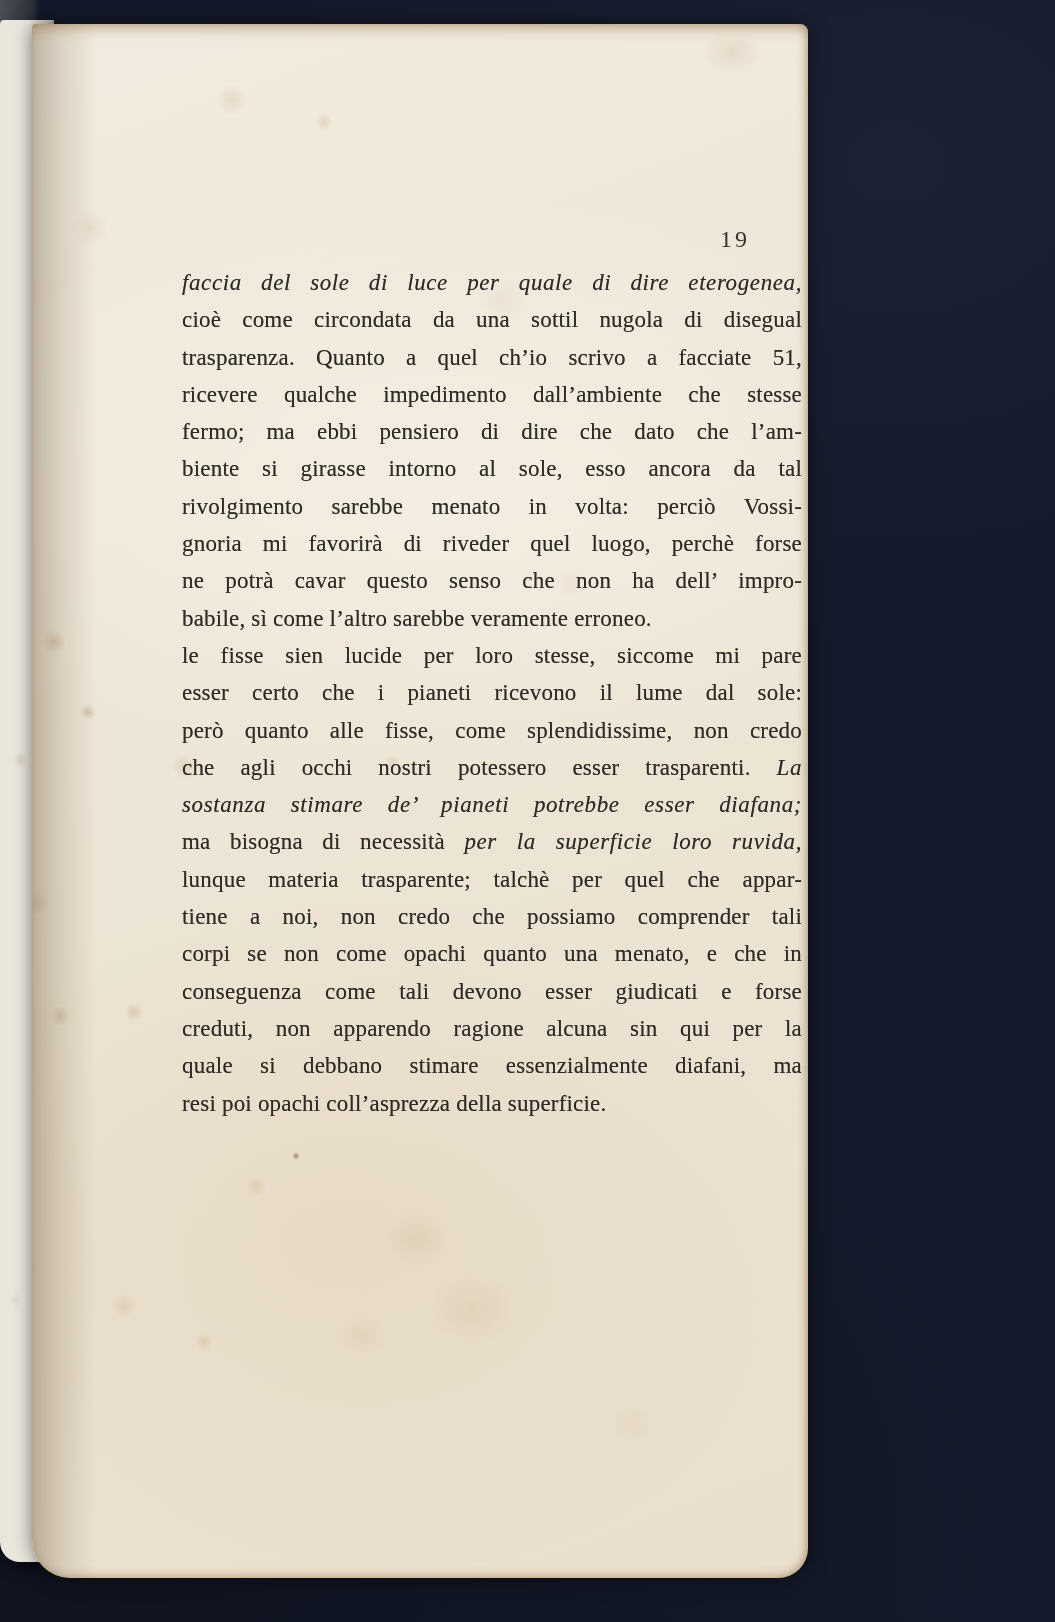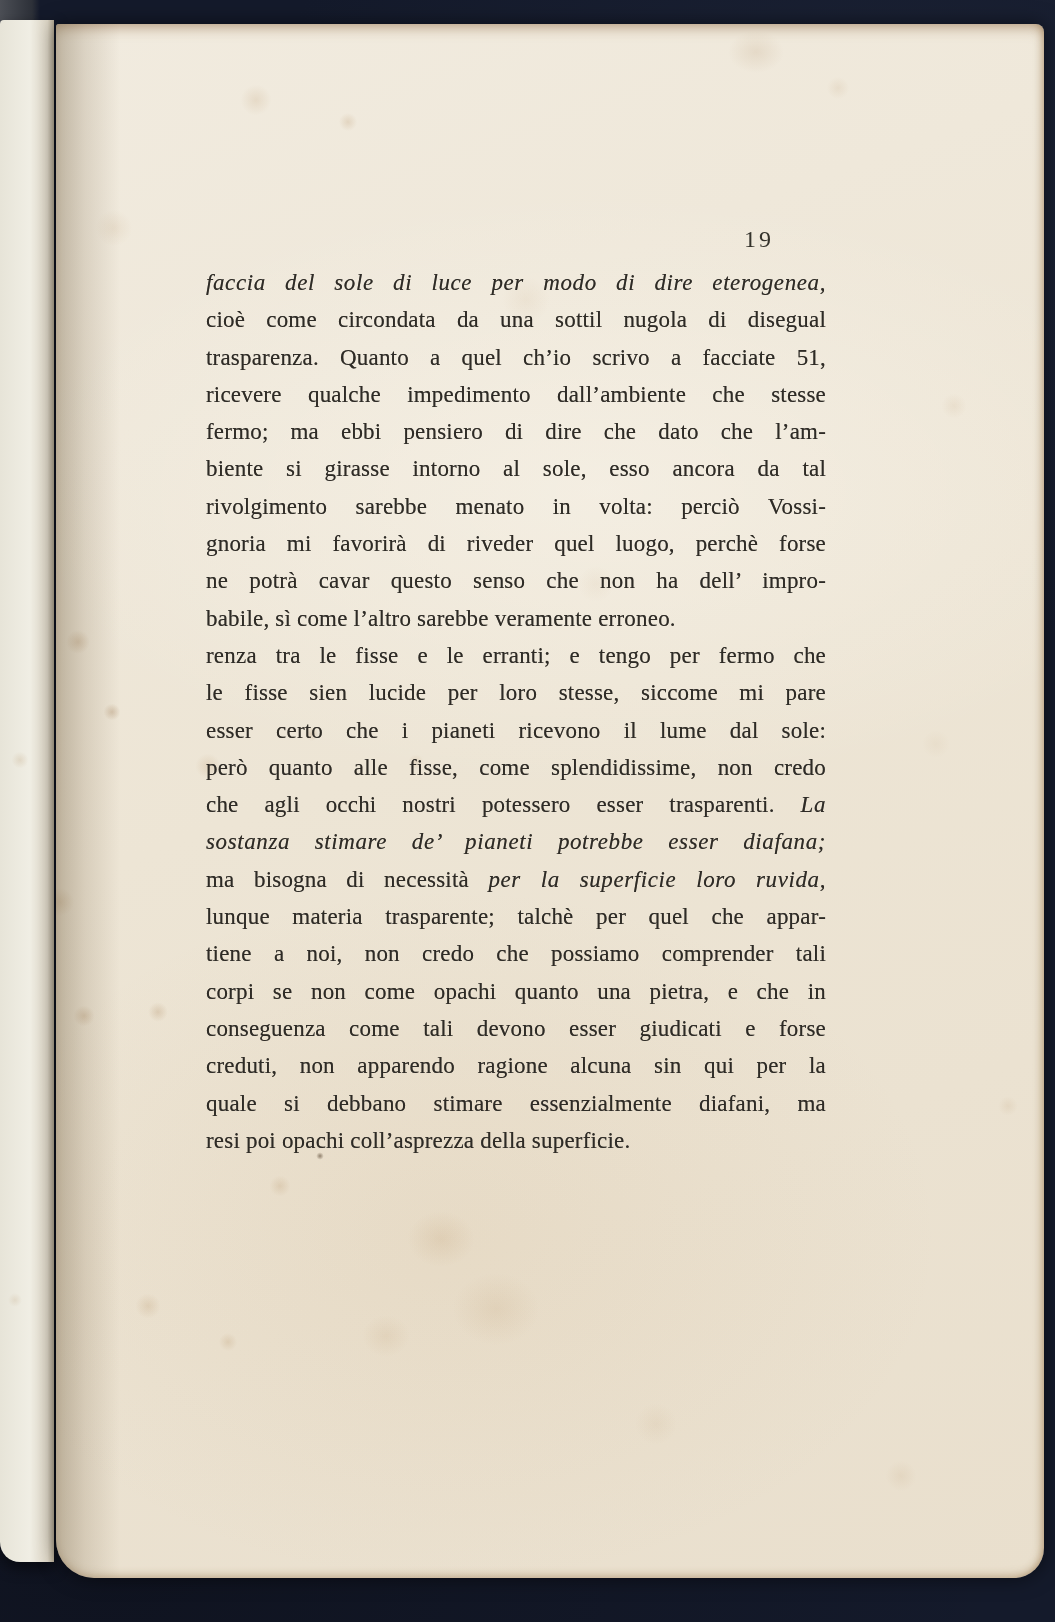--- a/index.html
+++ b/index.html
@@ -32,7 +32,7 @@
   }
 
   .page {
-    position: absolute; left: 56px; top: 24px; width: 988px; height: 1554px;
+    position: absolute; left: 32px; top: 24px; width: 776px; height: 1554px;
     background:
       radial-gradient(700px 500px at 40% 78%, rgba(190,150,95,.10), transparent 70%),
       radial-gradient(800px 400px at 55% 30%, rgba(255,252,246,.35), transparent 75%),

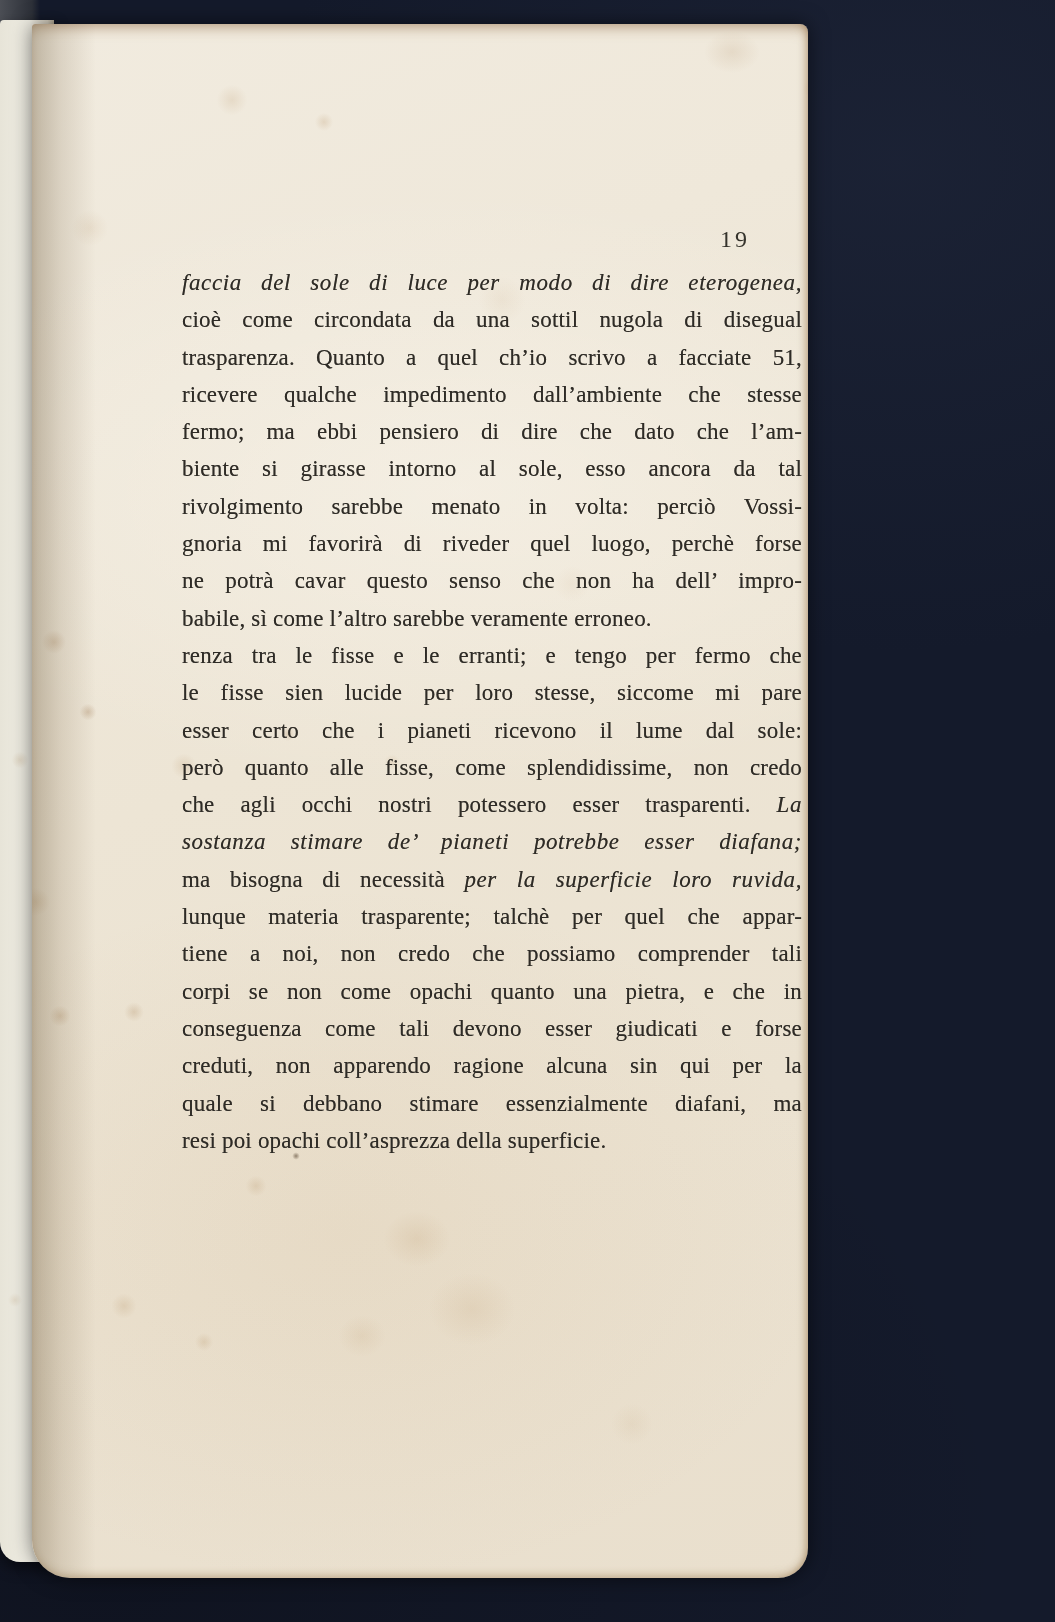--- a/index.html
+++ b/index.html
@@ -116,7 +116,7 @@
 
     <div class="text-block">
         <div class="para">
-          <div class="line first"><em>faccia del sole di luce per modo di dire eterogenea,</em></div>
+          <div class="line first"><em>faccia del sole di luce per quale di dire eterogenea,</em></div>
           <div class="line"><span>cioè come circondata da una sottil nugola di disegual</span></div>
           <div class="line"><span>trasparenza. Quanto a quel ch’io scrivo a facciate 51,</span></div>
           <div class="line"><span>ricevere qualche impedimento dall’ambiente che stesse</span></div>

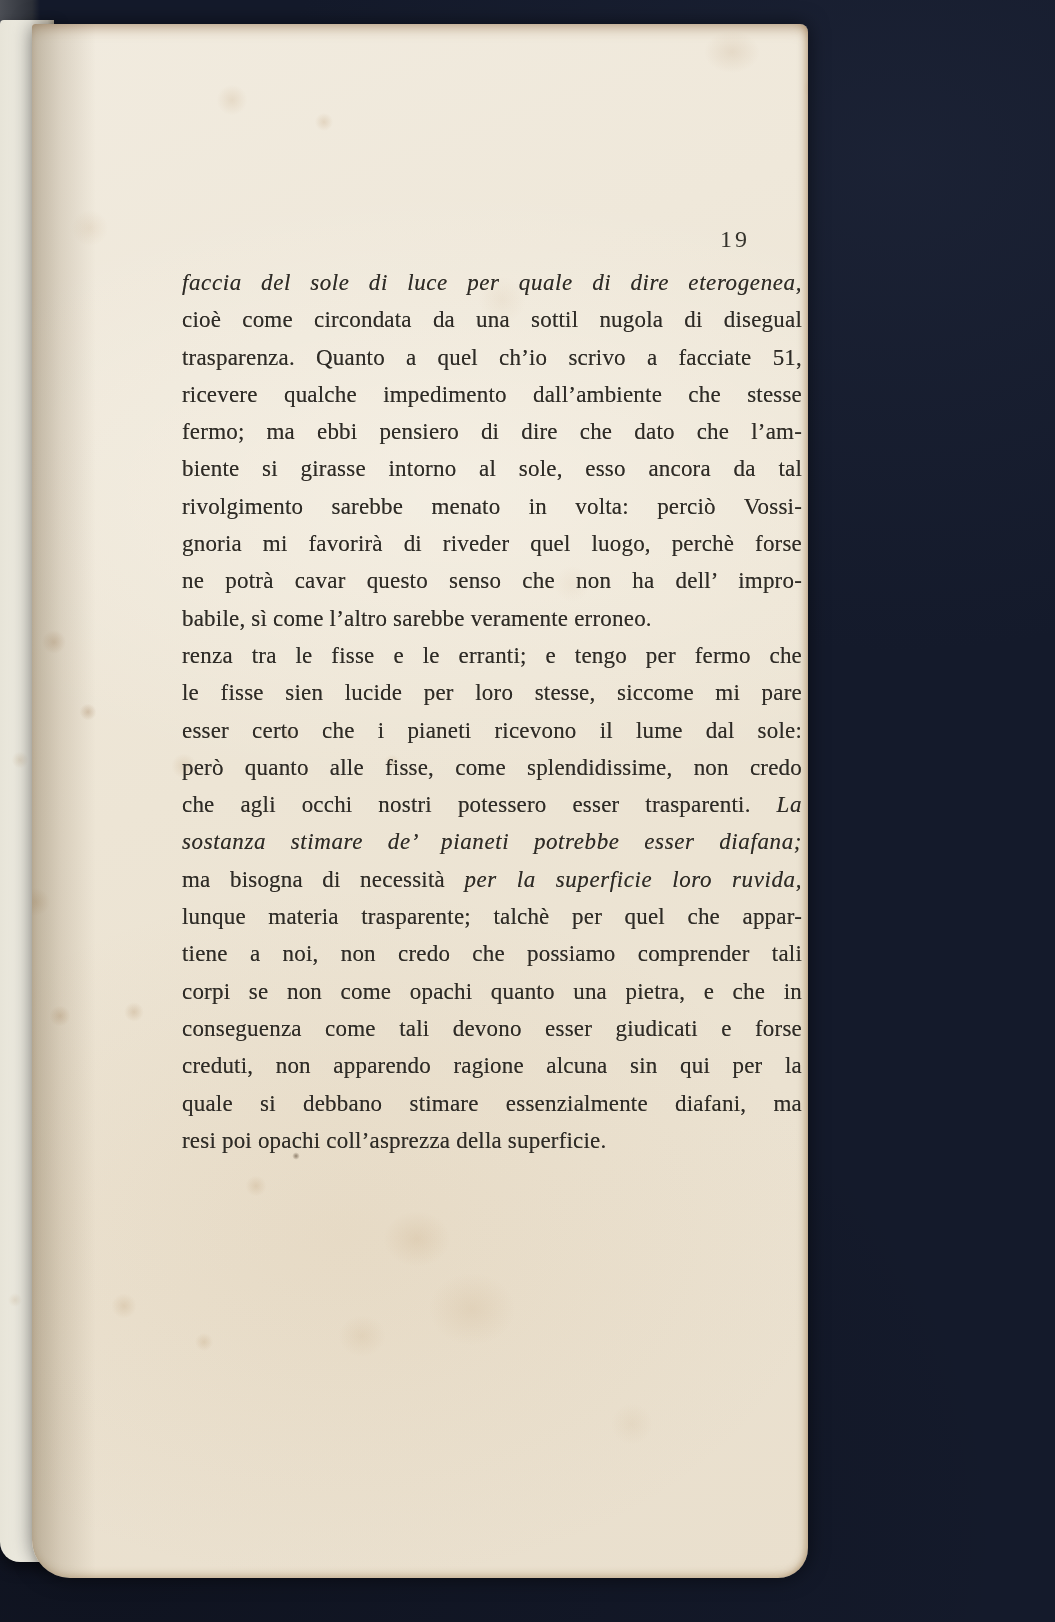--- a/index.html
+++ b/index.html
@@ -128,7 +128,6 @@
           <div class="line last"><span>babile, sì come l’altro sarebbe veramente erroneo.</span></div>
         </div>
         <div class="para indent">
-          <div class="line"><span>renza tra le fisse e le erranti; e tengo per fermo che</span></div>
           <div class="line"><span>le fisse sien lucide per loro stesse, siccome mi pare</span></div>
           <div class="line"><span>esser certo che i pianeti ricevono il lume dal sole:</span></div>
           <div class="line"><span>però quanto alle fisse, come splendidissime, non credo</span></div>

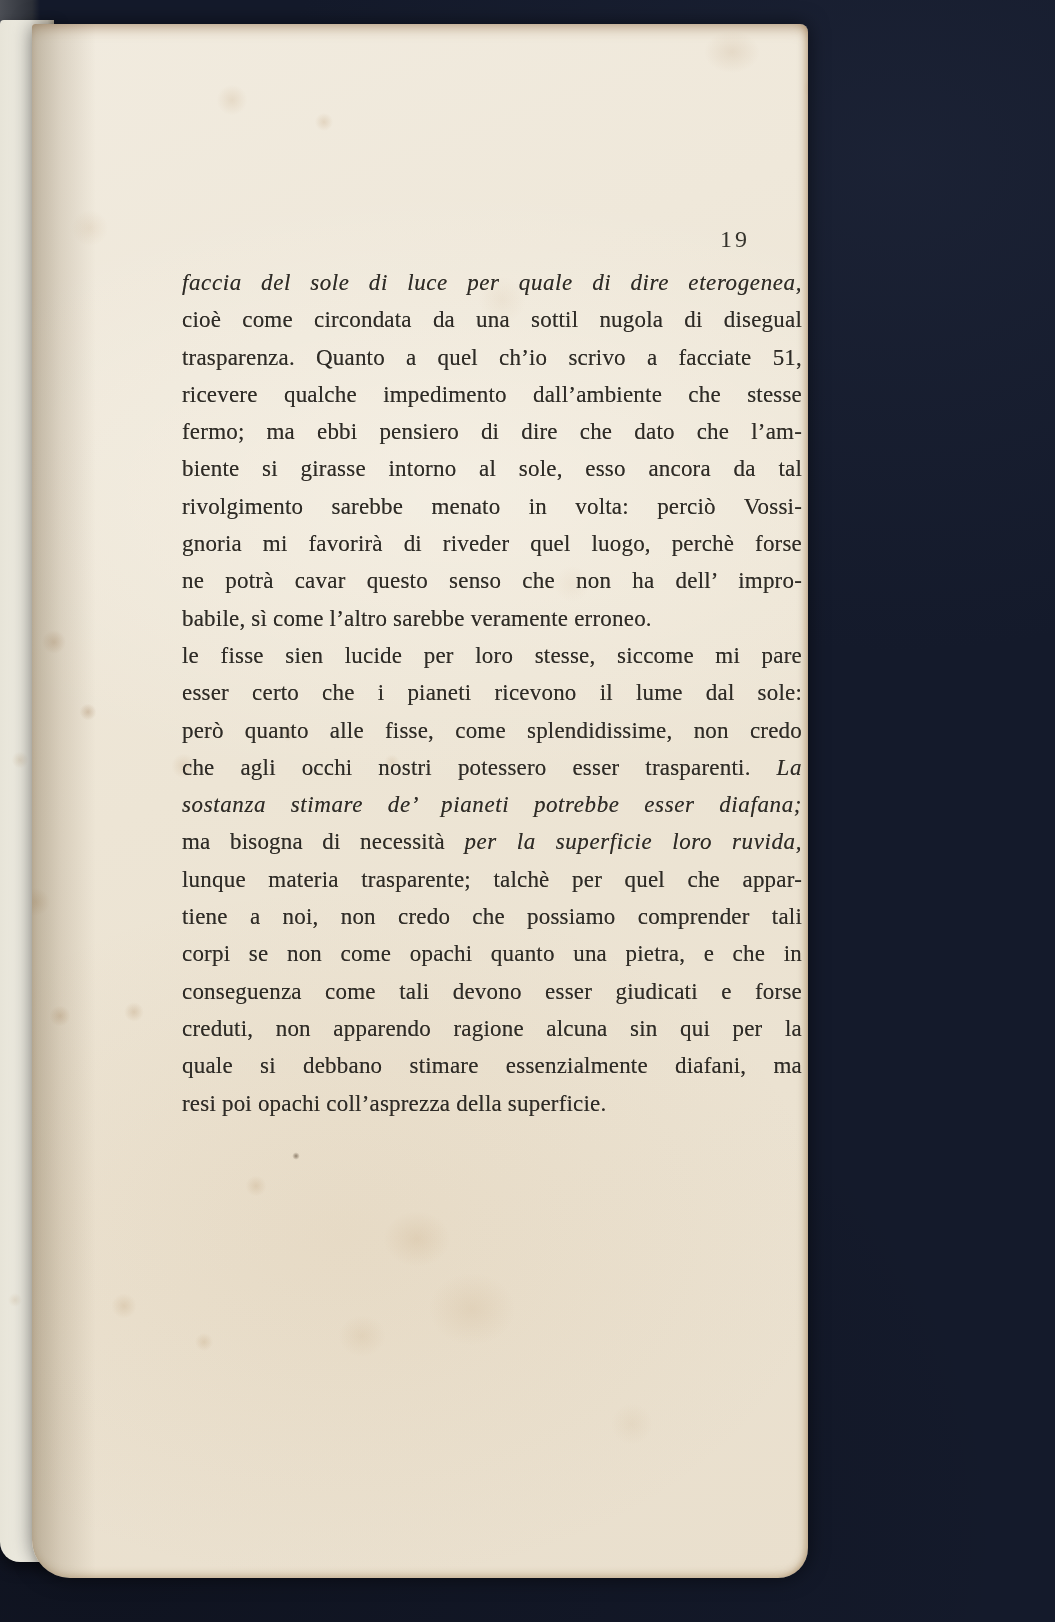--- a/index.html
+++ b/index.html
@@ -136,7 +136,7 @@
           <div class="line"><span>ma bisogna di necessità </span><em>per la superficie loro ruvida,</em></div>
           <div class="line"><span>lunque materia trasparente; talchè per quel che appar-</span></div>
           <div class="line"><span>tiene a noi, non credo che possiamo comprender tali</span></div>
-          <div class="line"><span>corpi se non come opachi quanto una pietra, e che in</span></div>
+          <div class="line"><span>corpi se non come opachi quanto una menato, e che in</span></div>
           <div class="line"><span>conseguenza come tali devono esser giudicati e forse</span></div>
           <div class="line"><span>creduti, non apparendo ragione alcuna sin qui per la</span></div>
           <div class="line"><span>quale si debbano stimare essenzialmente diafani, ma</span></div>

